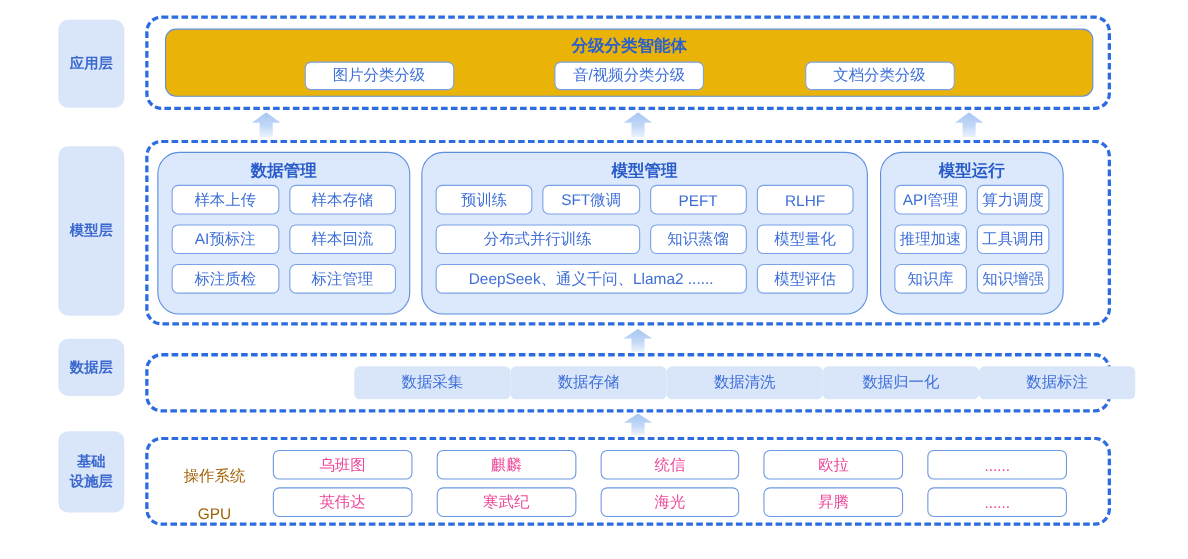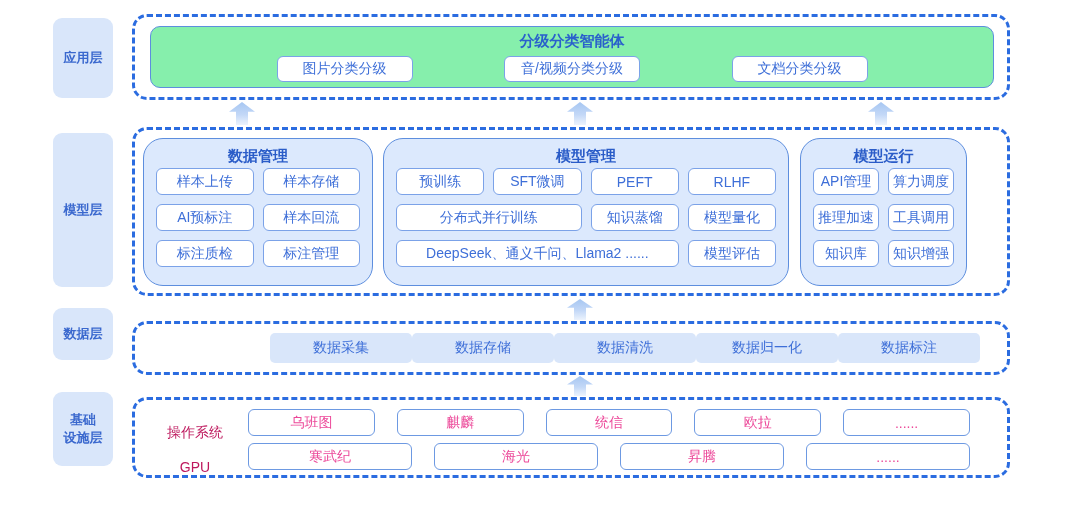--- a/index.html
+++ b/index.html
@@ -28,7 +28,7 @@
   .dash-infra{top:397px;height:81px;}
   
   .app-inner{
-    position:absolute;left:150px;top:26px;width:844px;height:62px;background:#86efac;
+    position:absolute;left:150px;top:26px;width:844px;height:62px;background:#eab308;
     border:1.5px solid #5d8ede;border-radius:10px;box-sizing:border-box;
   }
   .app-title{text-align:center;font-weight:bold;font-size:15px;color:#2a60cc;margin-top:5px;}

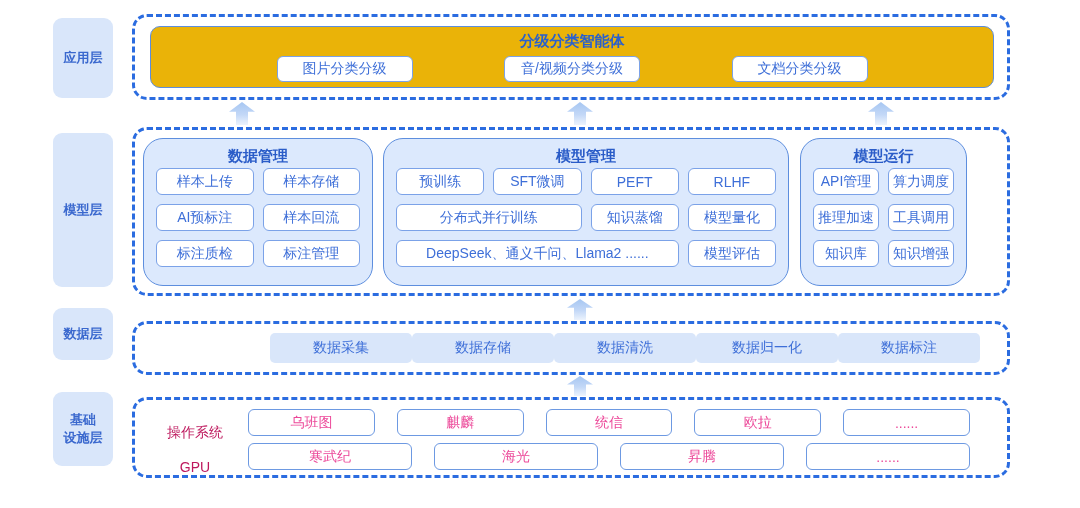--- a/index.html
+++ b/index.html
@@ -54,7 +54,7 @@
   .span2{grid-column:span 2;}
   .span3{grid-column:span 3;}
   
-  .data-row{position:absolute;left:170px;top:333px;width:814px;display:flex;justify-content:center;padding-left:48px;}
+  .data-row{position:absolute;left:170px;top:333px;width:814px;display:flex;justify-content:flex-end;padding-left:48px;}
   .pill{
     width:142px;height:30px;background:#d9e6fa;border-radius:5px;display:flex;
     align-items:center;justify-content:center;color:#3e6fd8;font-size:14px;

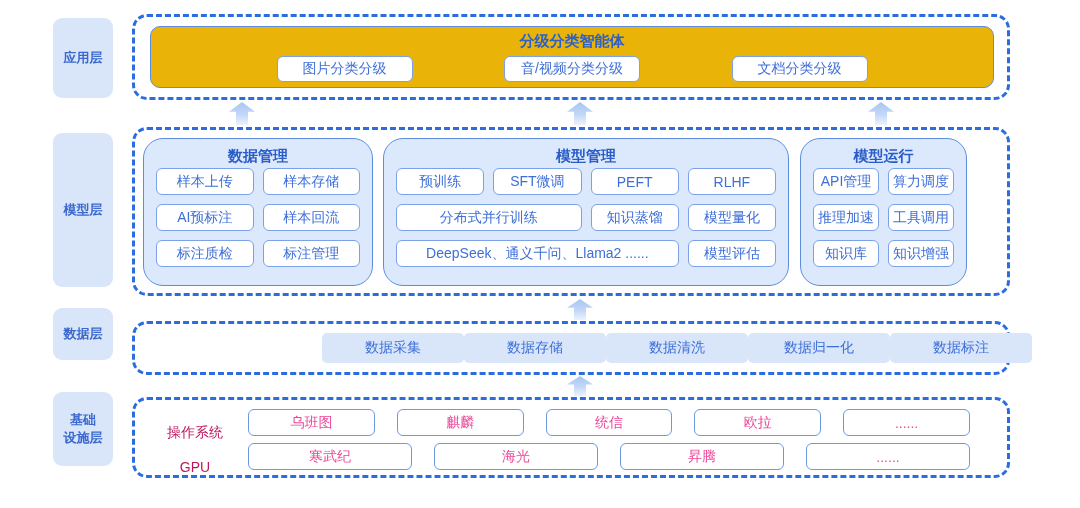--- a/index.html
+++ b/index.html
@@ -63,7 +63,7 @@
   .infra-row{position:absolute;left:150px;width:820px;height:27px;display:flex;align-items:center;}
   .infra-row-os{top:409px;}
   .infra-row-gpu{top:443px;}
-  .infra-cat{width:90px;text-align:center;color:#be185d;font-size:14px;flex:none;margin-top:20px;}
+  .infra-cat{width:90px;text-align:center;color:#a16207;font-size:14px;flex:none;margin-top:20px;}
   .infra-boxes{flex:1;display:flex;gap:22px;margin-left:8px;}
   .ibox{
     flex:1;height:27px;background:#ffffff;border:1px solid #6d99e2;border-radius:6px;

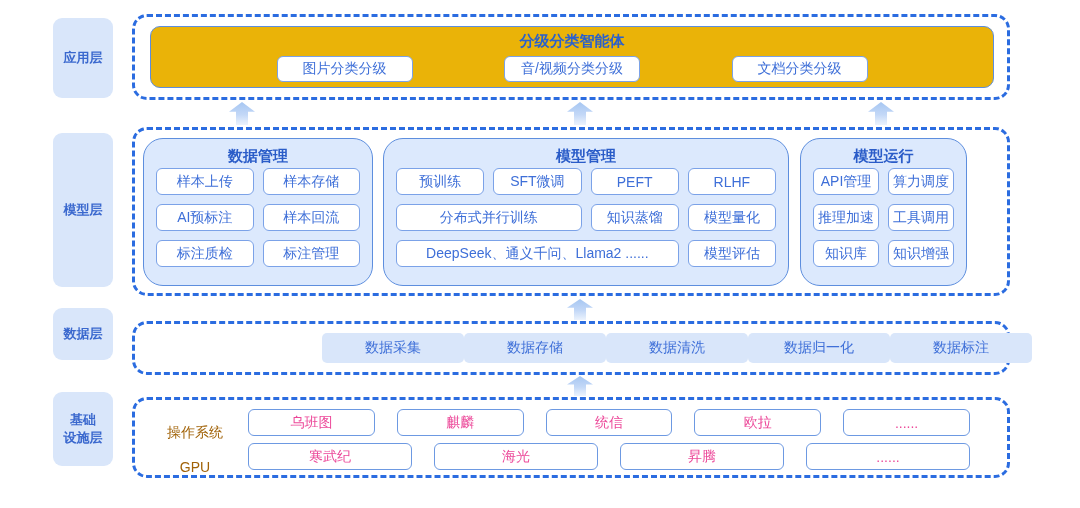--- a/index.html
+++ b/index.html
@@ -175,6 +175,7 @@
   <div class="infra-row infra-row-gpu">
     <div class="infra-cat">GPU</div>
     <div class="infra-boxes">
+      <div class="ibox">英伟达</div>
       <div class="ibox">寒武纪</div>
       <div class="ibox">海光</div>
       <div class="ibox">昇腾</div>

